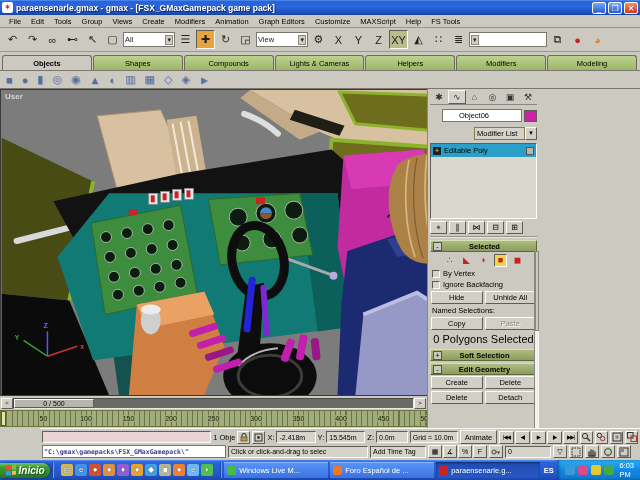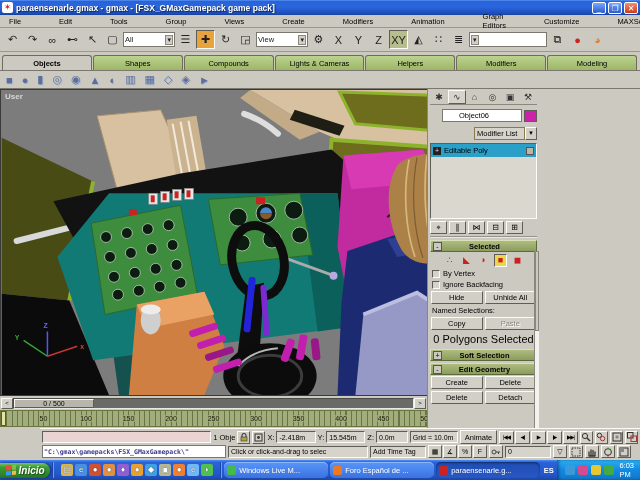--- a/index.html
+++ b/index.html
@@ -16,7 +16,7 @@
     background:linear-gradient(180deg,#7aa8f8,#2a5ad0);border:1px solid #fff;}
   .winbtn.close{background:linear-gradient(180deg,#f09070,#cc3a1a);}
   
-  #menubar{height:13px;display:flex;align-items:center;padding-left:4px;border-bottom:1px solid #9a988e;font-size:7.5px;gap:28px;}
+  #menubar{height:13px;display:flex;align-items:center;padding-left:4px;border-bottom:1px solid #9a988e;font-size:7.5px;}
   #menubar span{padding:1px 5px;cursor:default;}
   
   #toolbar{height:24px;display:flex;align-items:center;padding:1px 3px;border-bottom:1px solid #9a988e;gap:1px;}

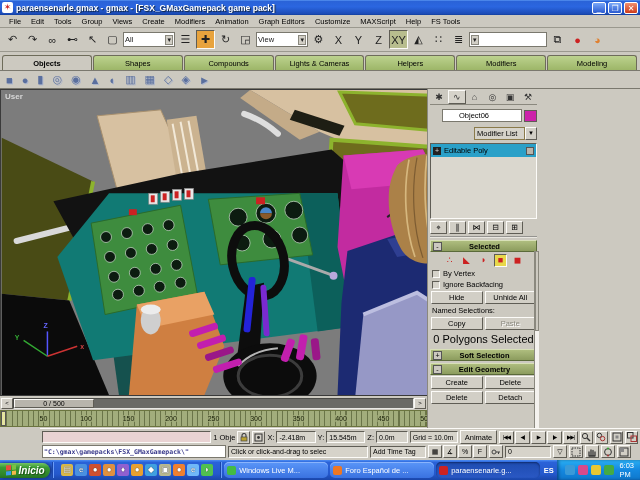--- a/index.html
+++ b/index.html
@@ -112,7 +112,7 @@
   .ql{width:12px;height:12px;border-radius:2px;font-size:8px;line-height:12px;text-align:center;color:#fff;text-shadow:0 0 1px #000;}
   .tbsep{width:2px;height:16px;border-left:1px solid #1a46aa;border-right:1px solid #6a9cf8;margin:0 2px;}
   #tasks{display:flex;gap:2px;flex:1;}
-  .task{width:104px;height:16px;border-radius:5px;background:linear-gradient(180deg,#5a96f8,#3a72e0);
+  .task{width:104px;height:16px;border-radius:0;background:linear-gradient(180deg,#5a96f8,#3a72e0);
     display:flex;align-items:center;gap:3px;padding:0 3px;font-size:7.5px;white-space:nowrap;overflow:hidden;
     box-shadow:inset 0 1px 0 #8ab4fc;}
   .task.active{background:linear-gradient(180deg,#1e4cb0,#2a58c4);box-shadow:inset 0 1px 2px #102a6a;}

